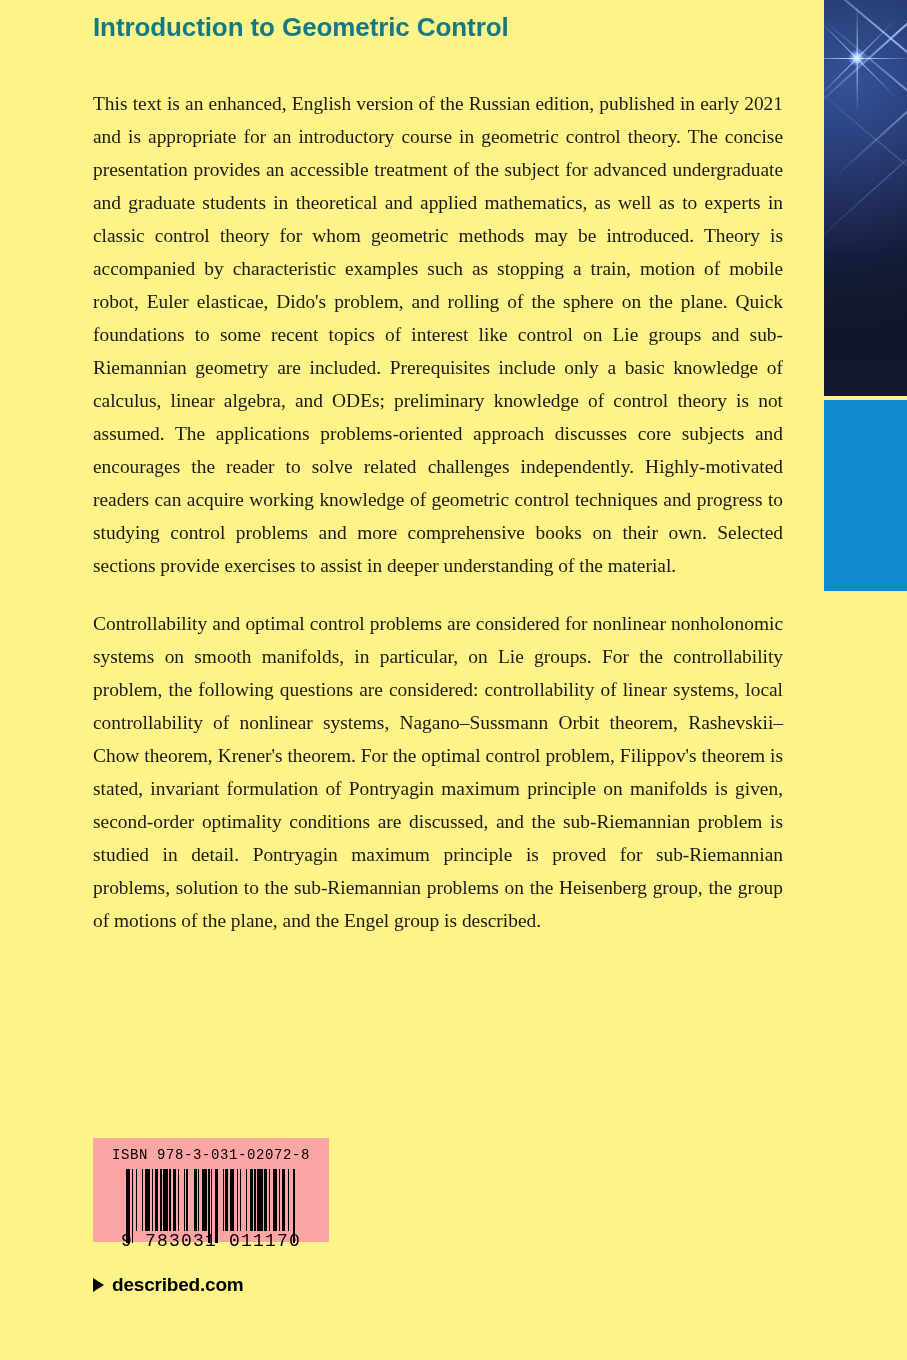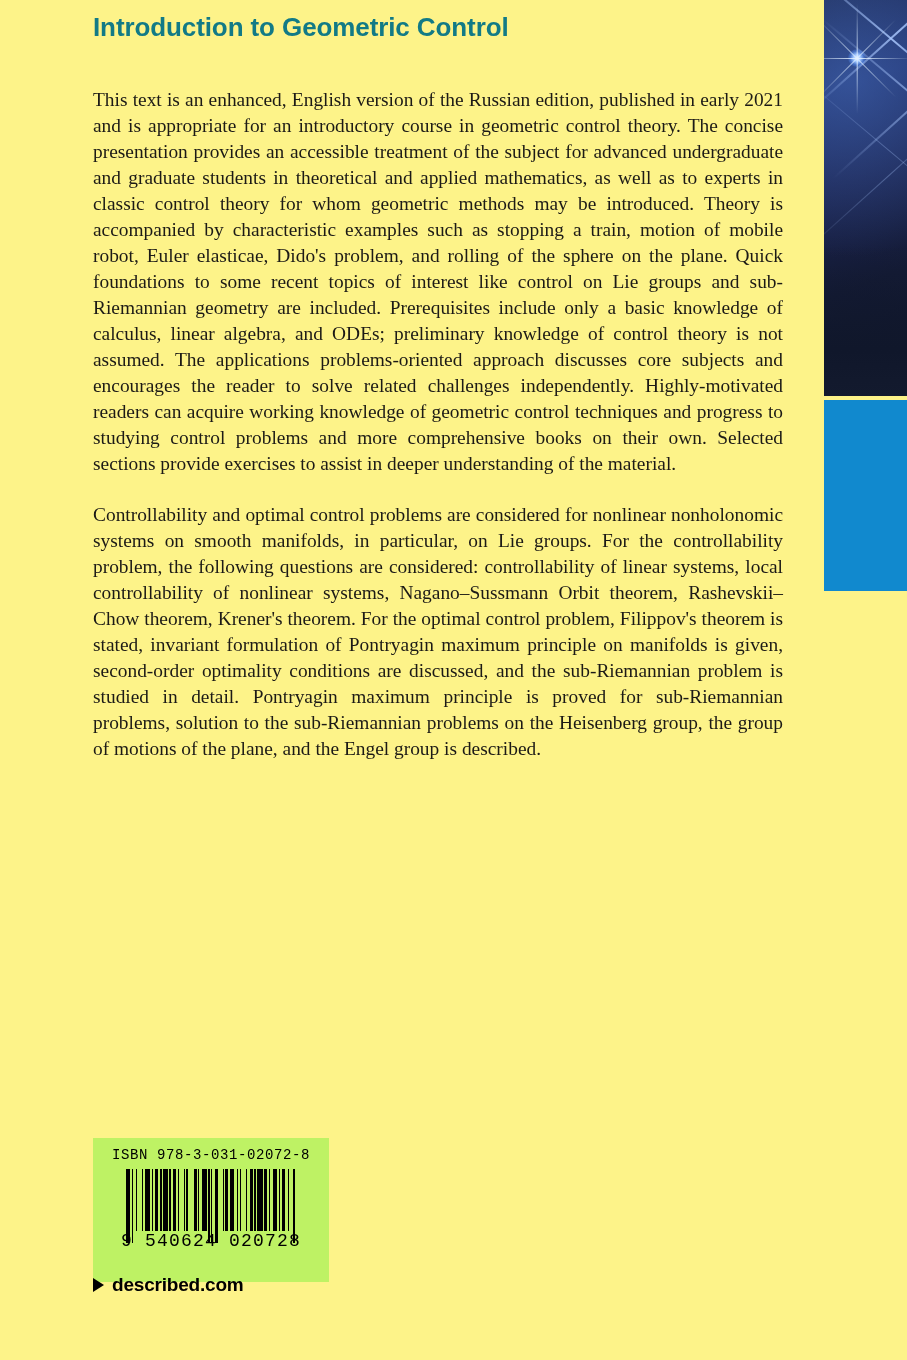--- a/index.html
+++ b/index.html
@@ -122,7 +122,7 @@
     color:#1c1a16;
     font-family:"Liberation Serif", serif;
     font-size:19.4px;
-    line-height:26px;
+    line-height:33px;
     text-align:justify;
     text-justify:inter-word;
     hyphens:none;

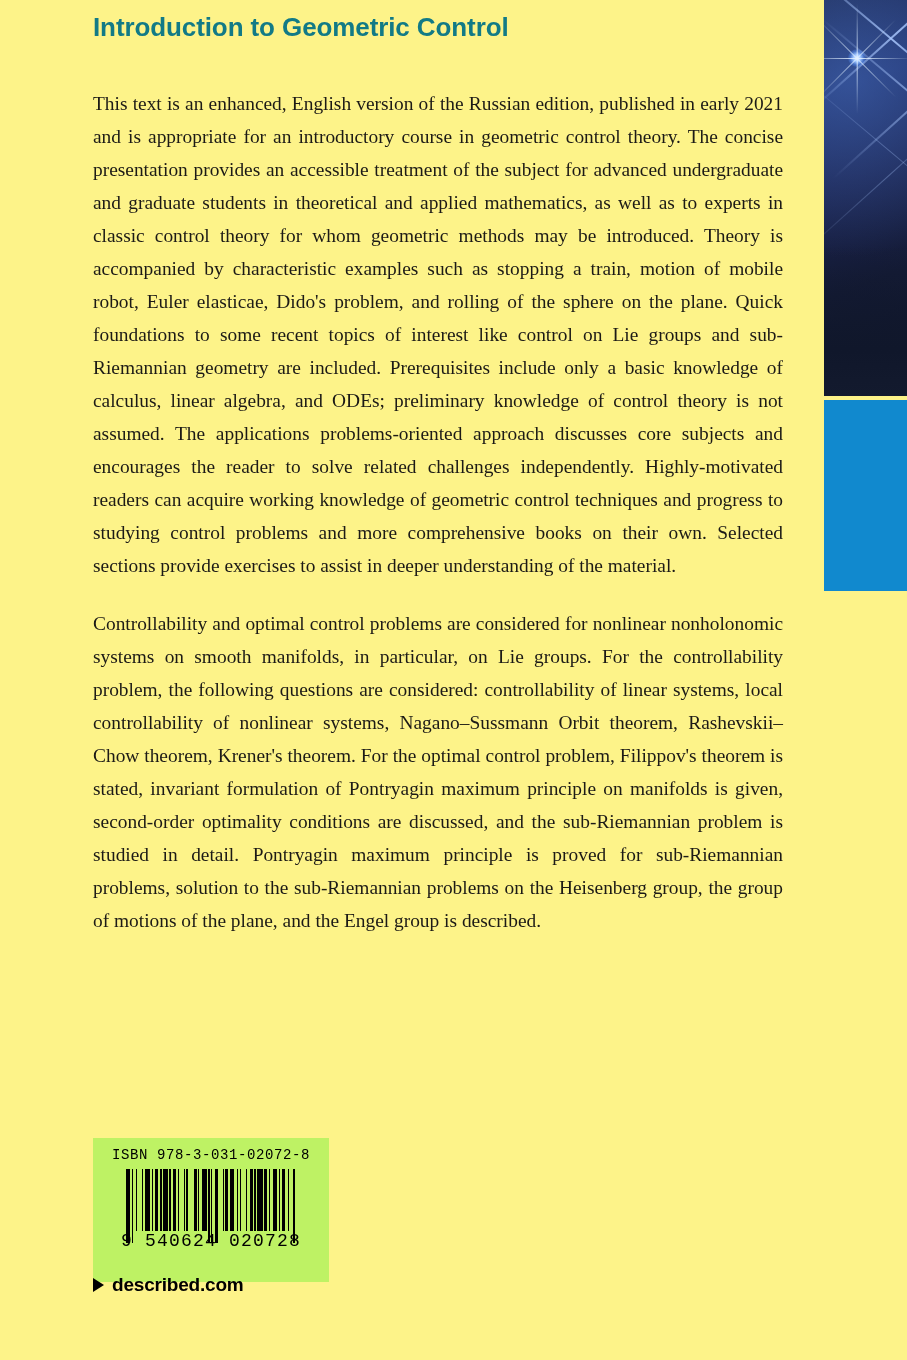--- a/index.html
+++ b/index.html
@@ -133,8 +133,8 @@
   .barcode-box{
     position:absolute;
     left:93px; top:1138px;
-    width:236px; height:144px;
-    background:#bef264;
+    width:236px; height:104px;
+    background:#fca5a5;
     padding:7px 10px 5px 10px;
   }
   .isbn-text{

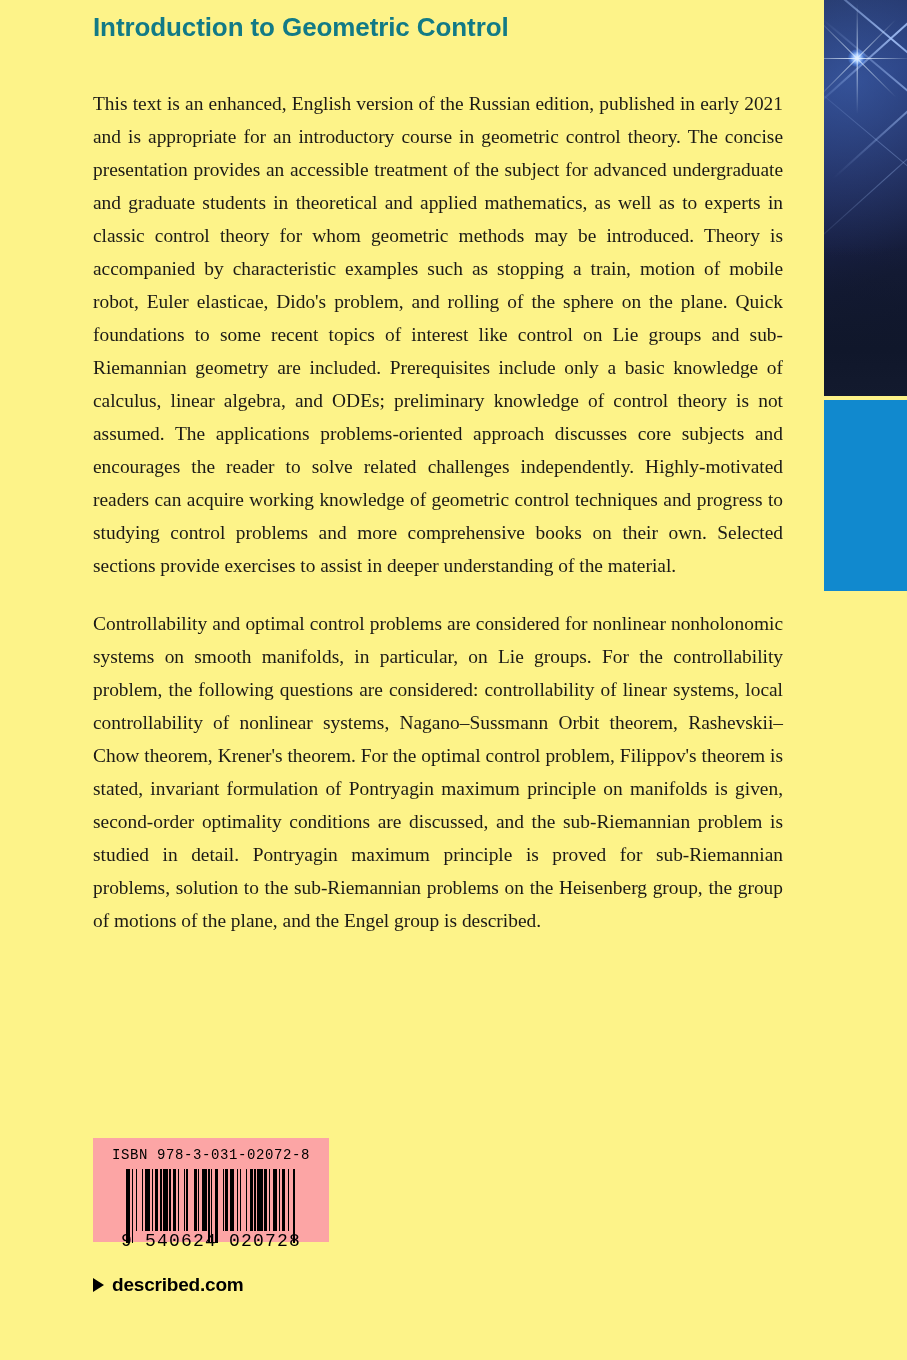--- a/index.html
+++ b/index.html
@@ -298,7 +298,7 @@
       <i class="tall" style="width: 1.45px;"></i>
       <i class="g tall" style="width: 1.45px;"></i>
     </div>
-  <div class="digits">9 540624 020728</div>
+  <div class="digits">9 783031 011170</div>
 </div>
 
 <div class="springer-line">

